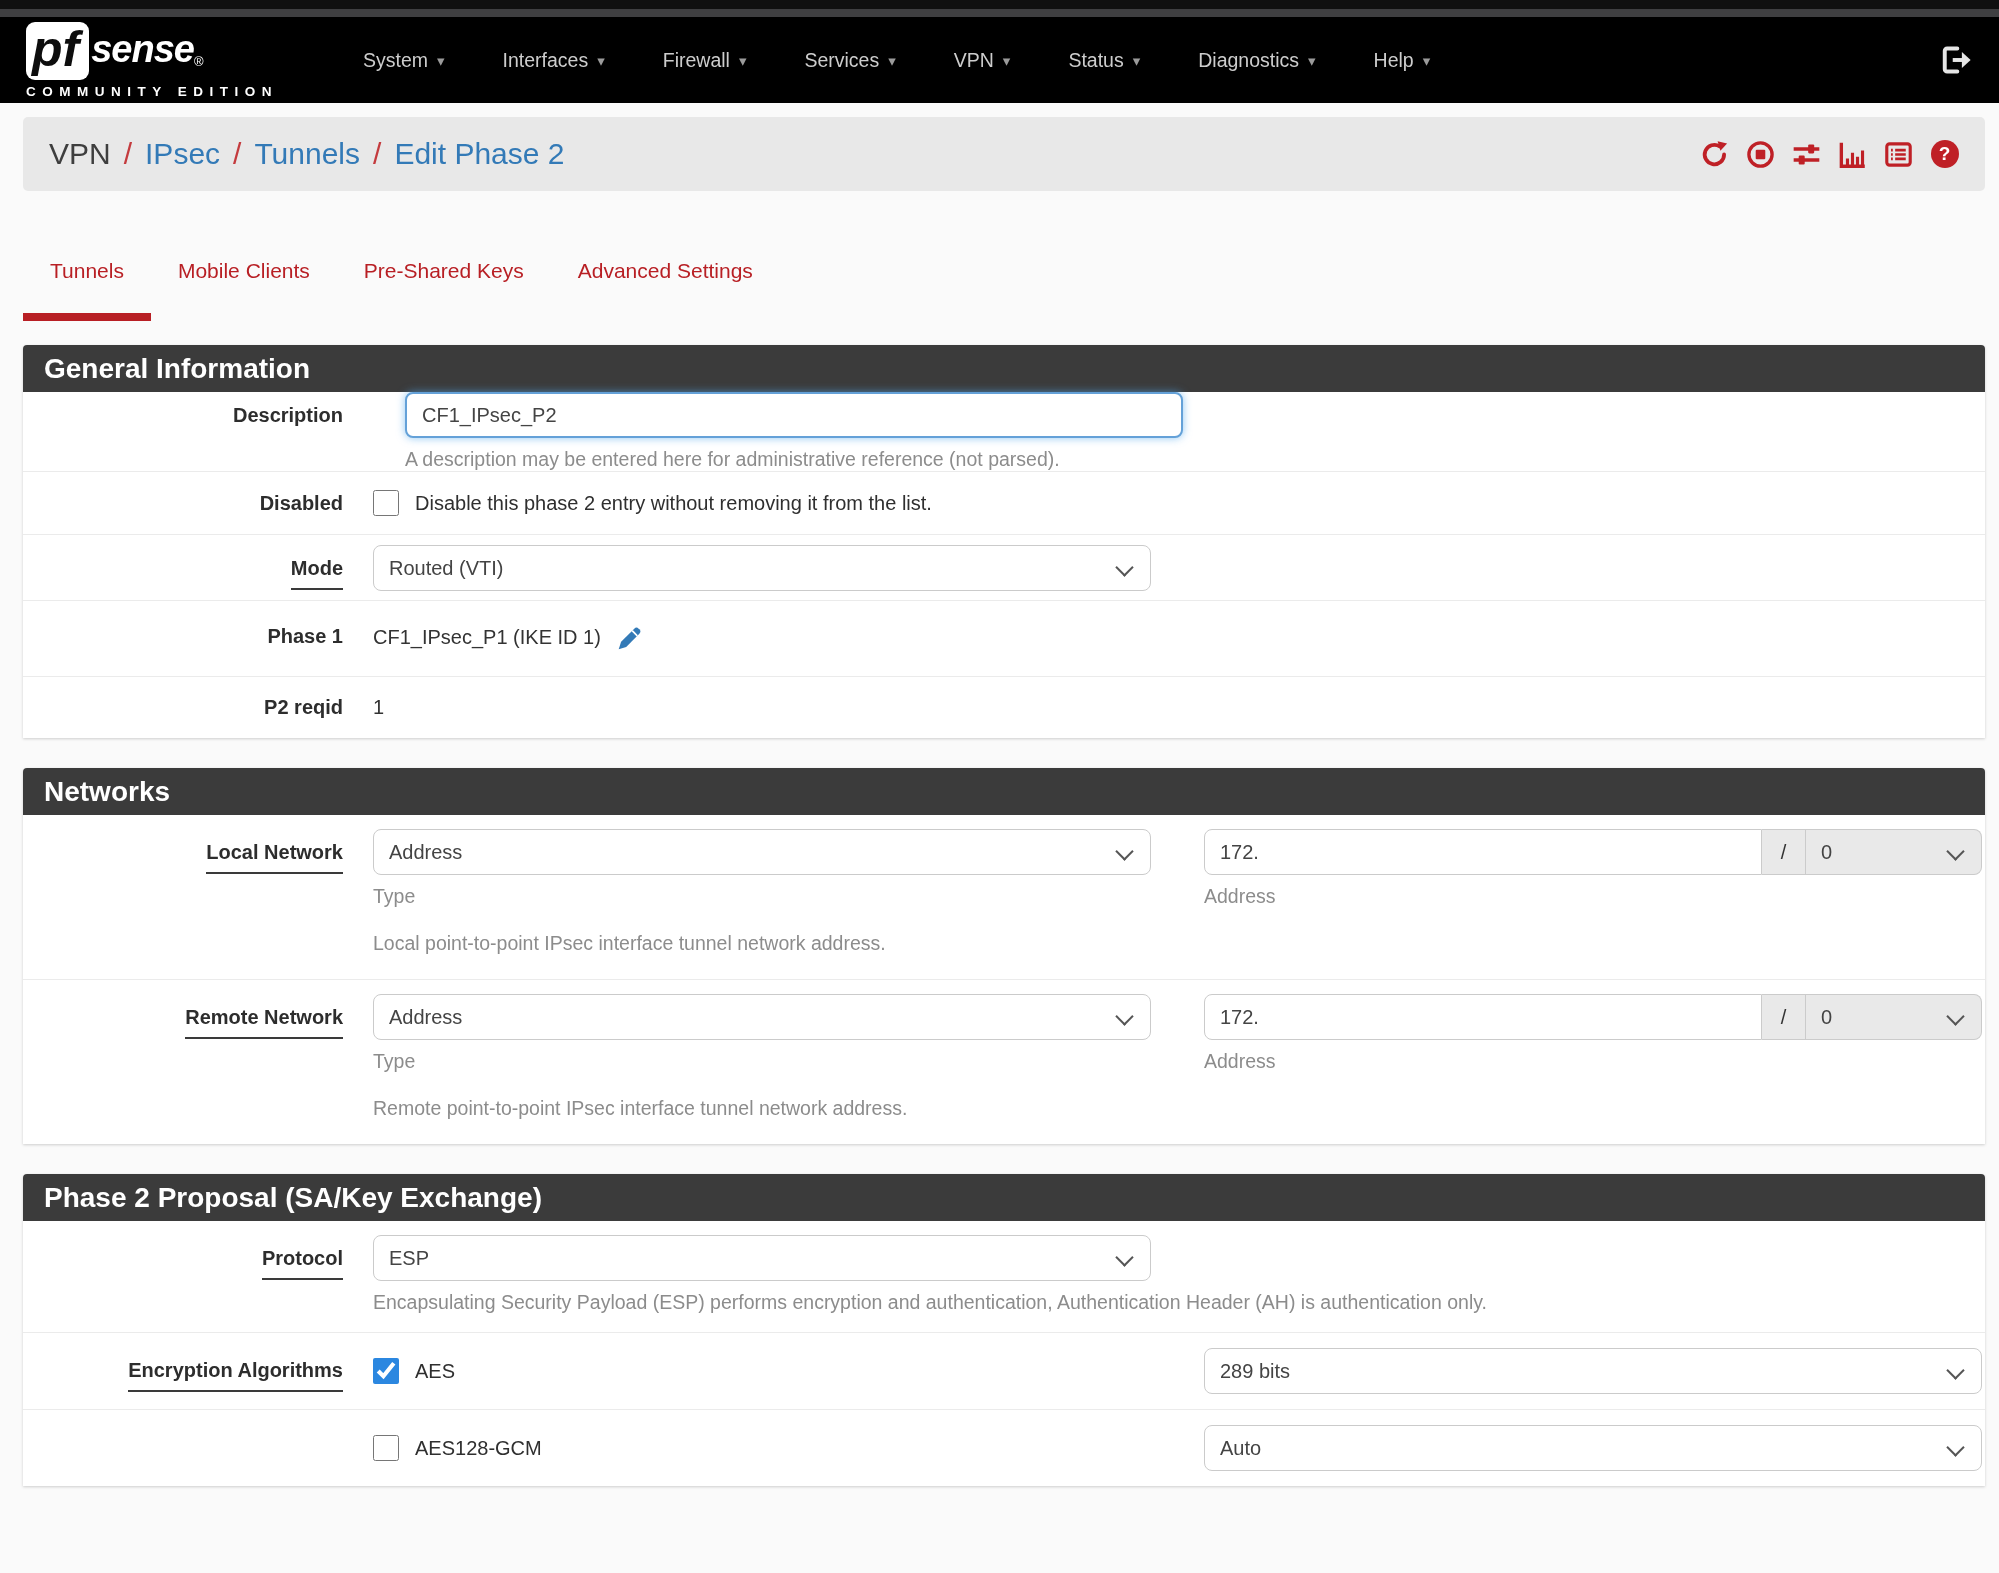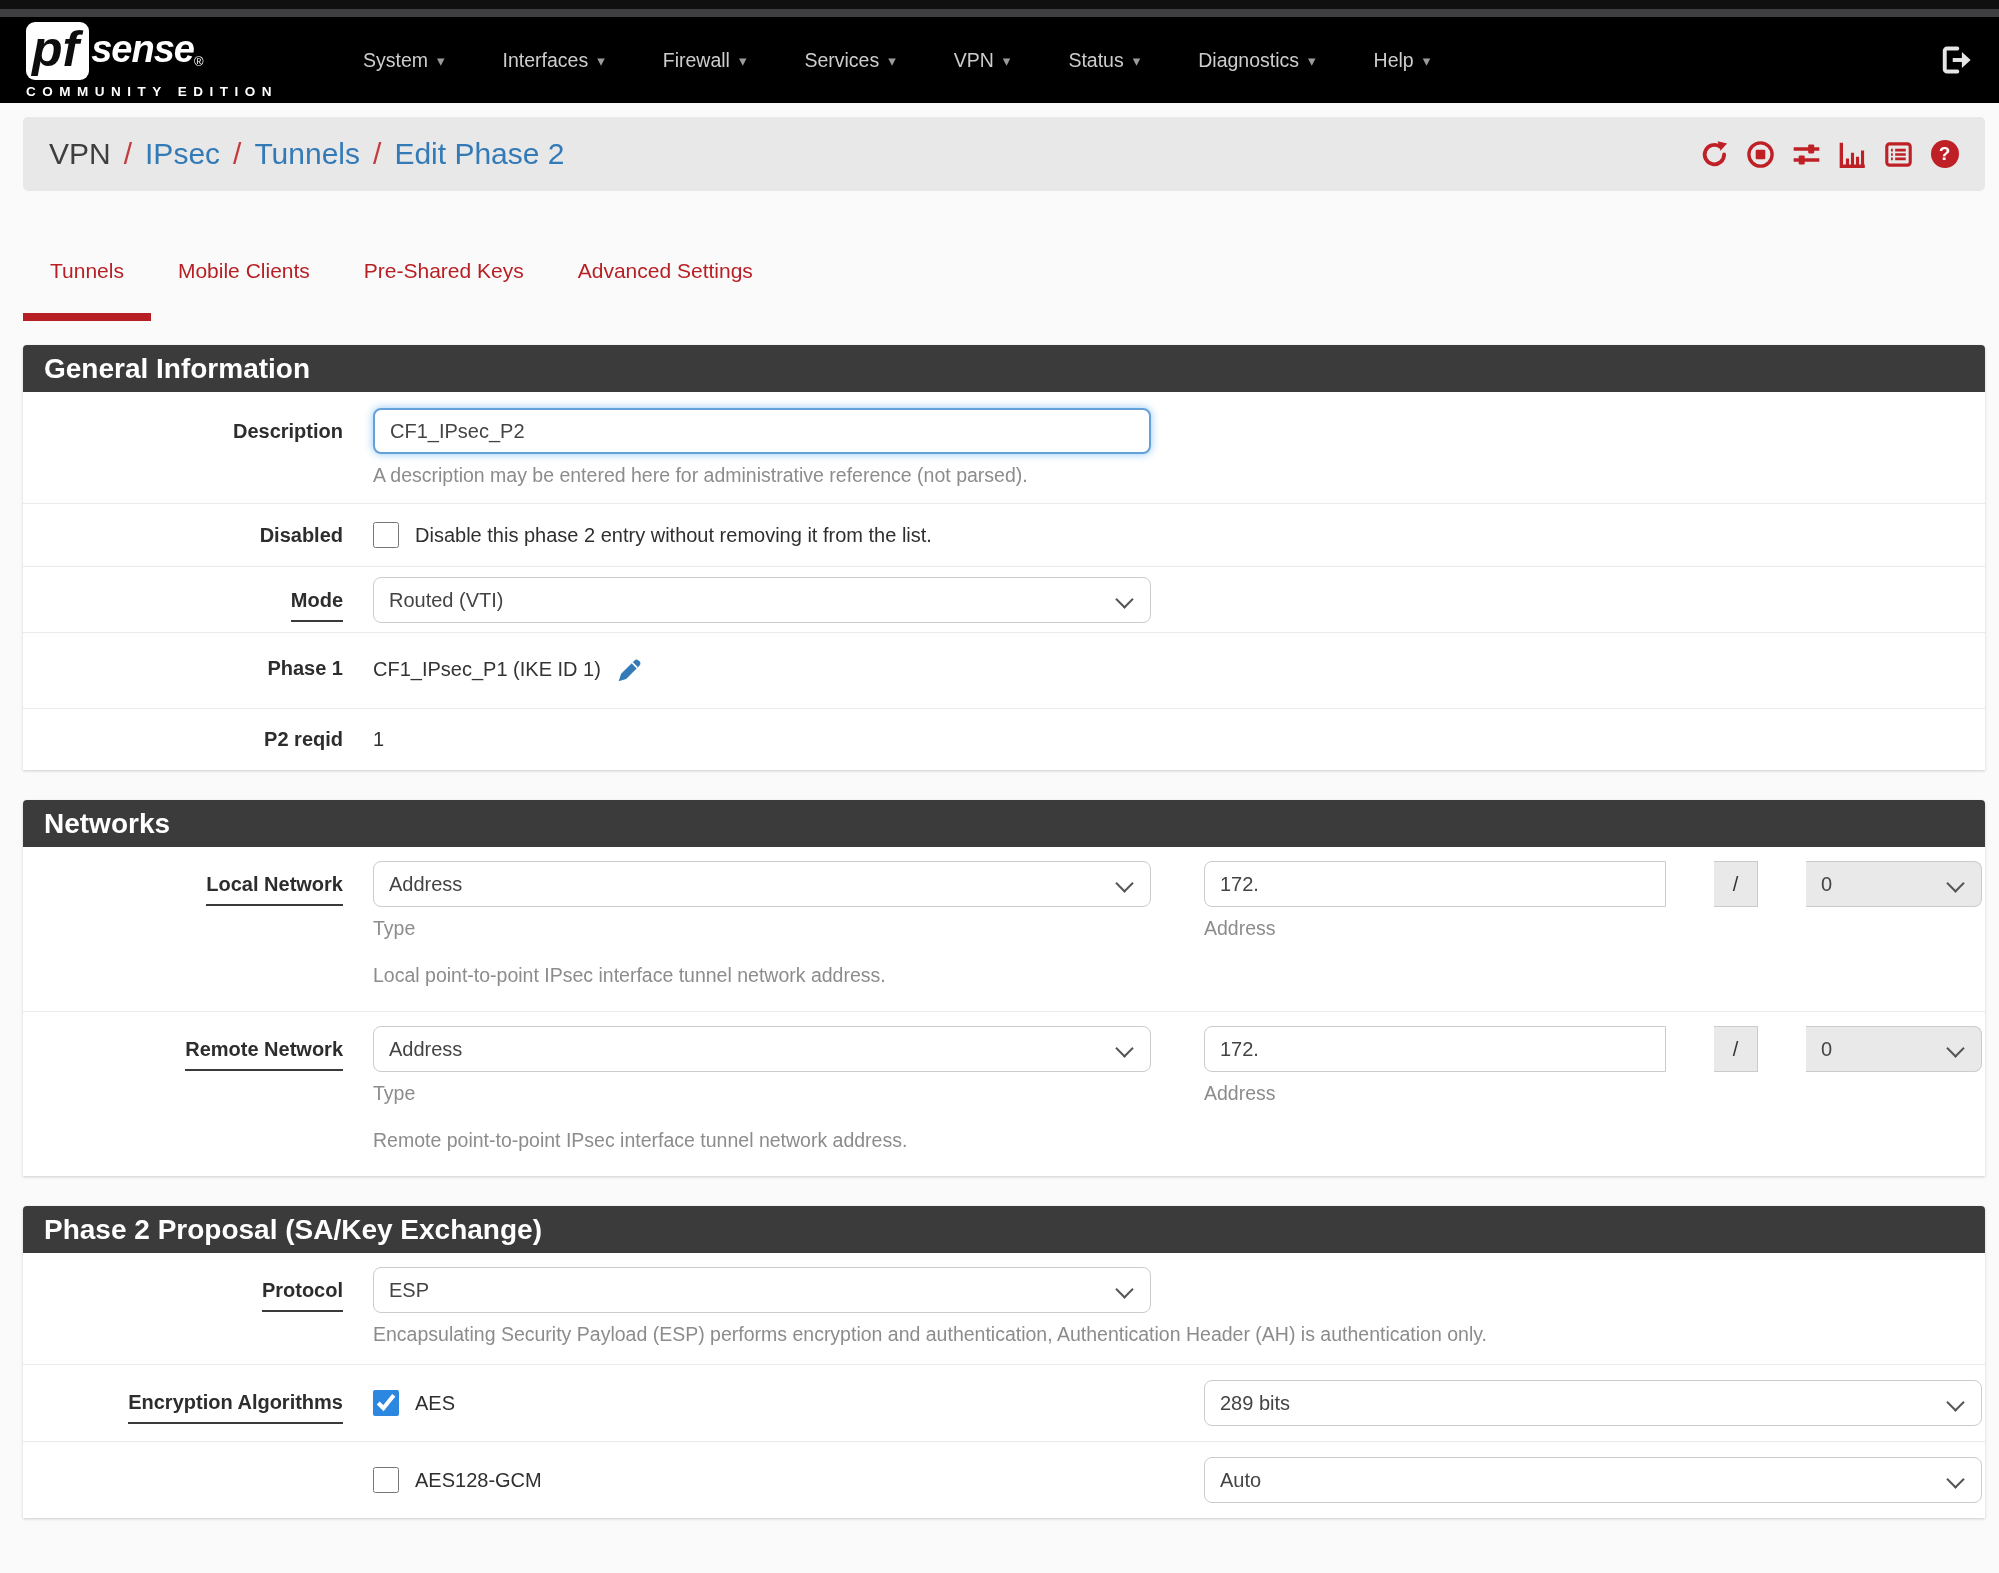--- a/index.html
+++ b/index.html
@@ -91,7 +91,7 @@
   .pencil svg { width:27px; height:27px; fill:#337ab7; }
 
   
-  .r-desc    { padding:16px 0; }
+  .r-desc    { padding:0 0;gap:32px; }
   .r-disable { padding:18px 0; }
   .r-mode    { padding:10px 0 9px; }
   .r-ph1     { padding:24px 0; }

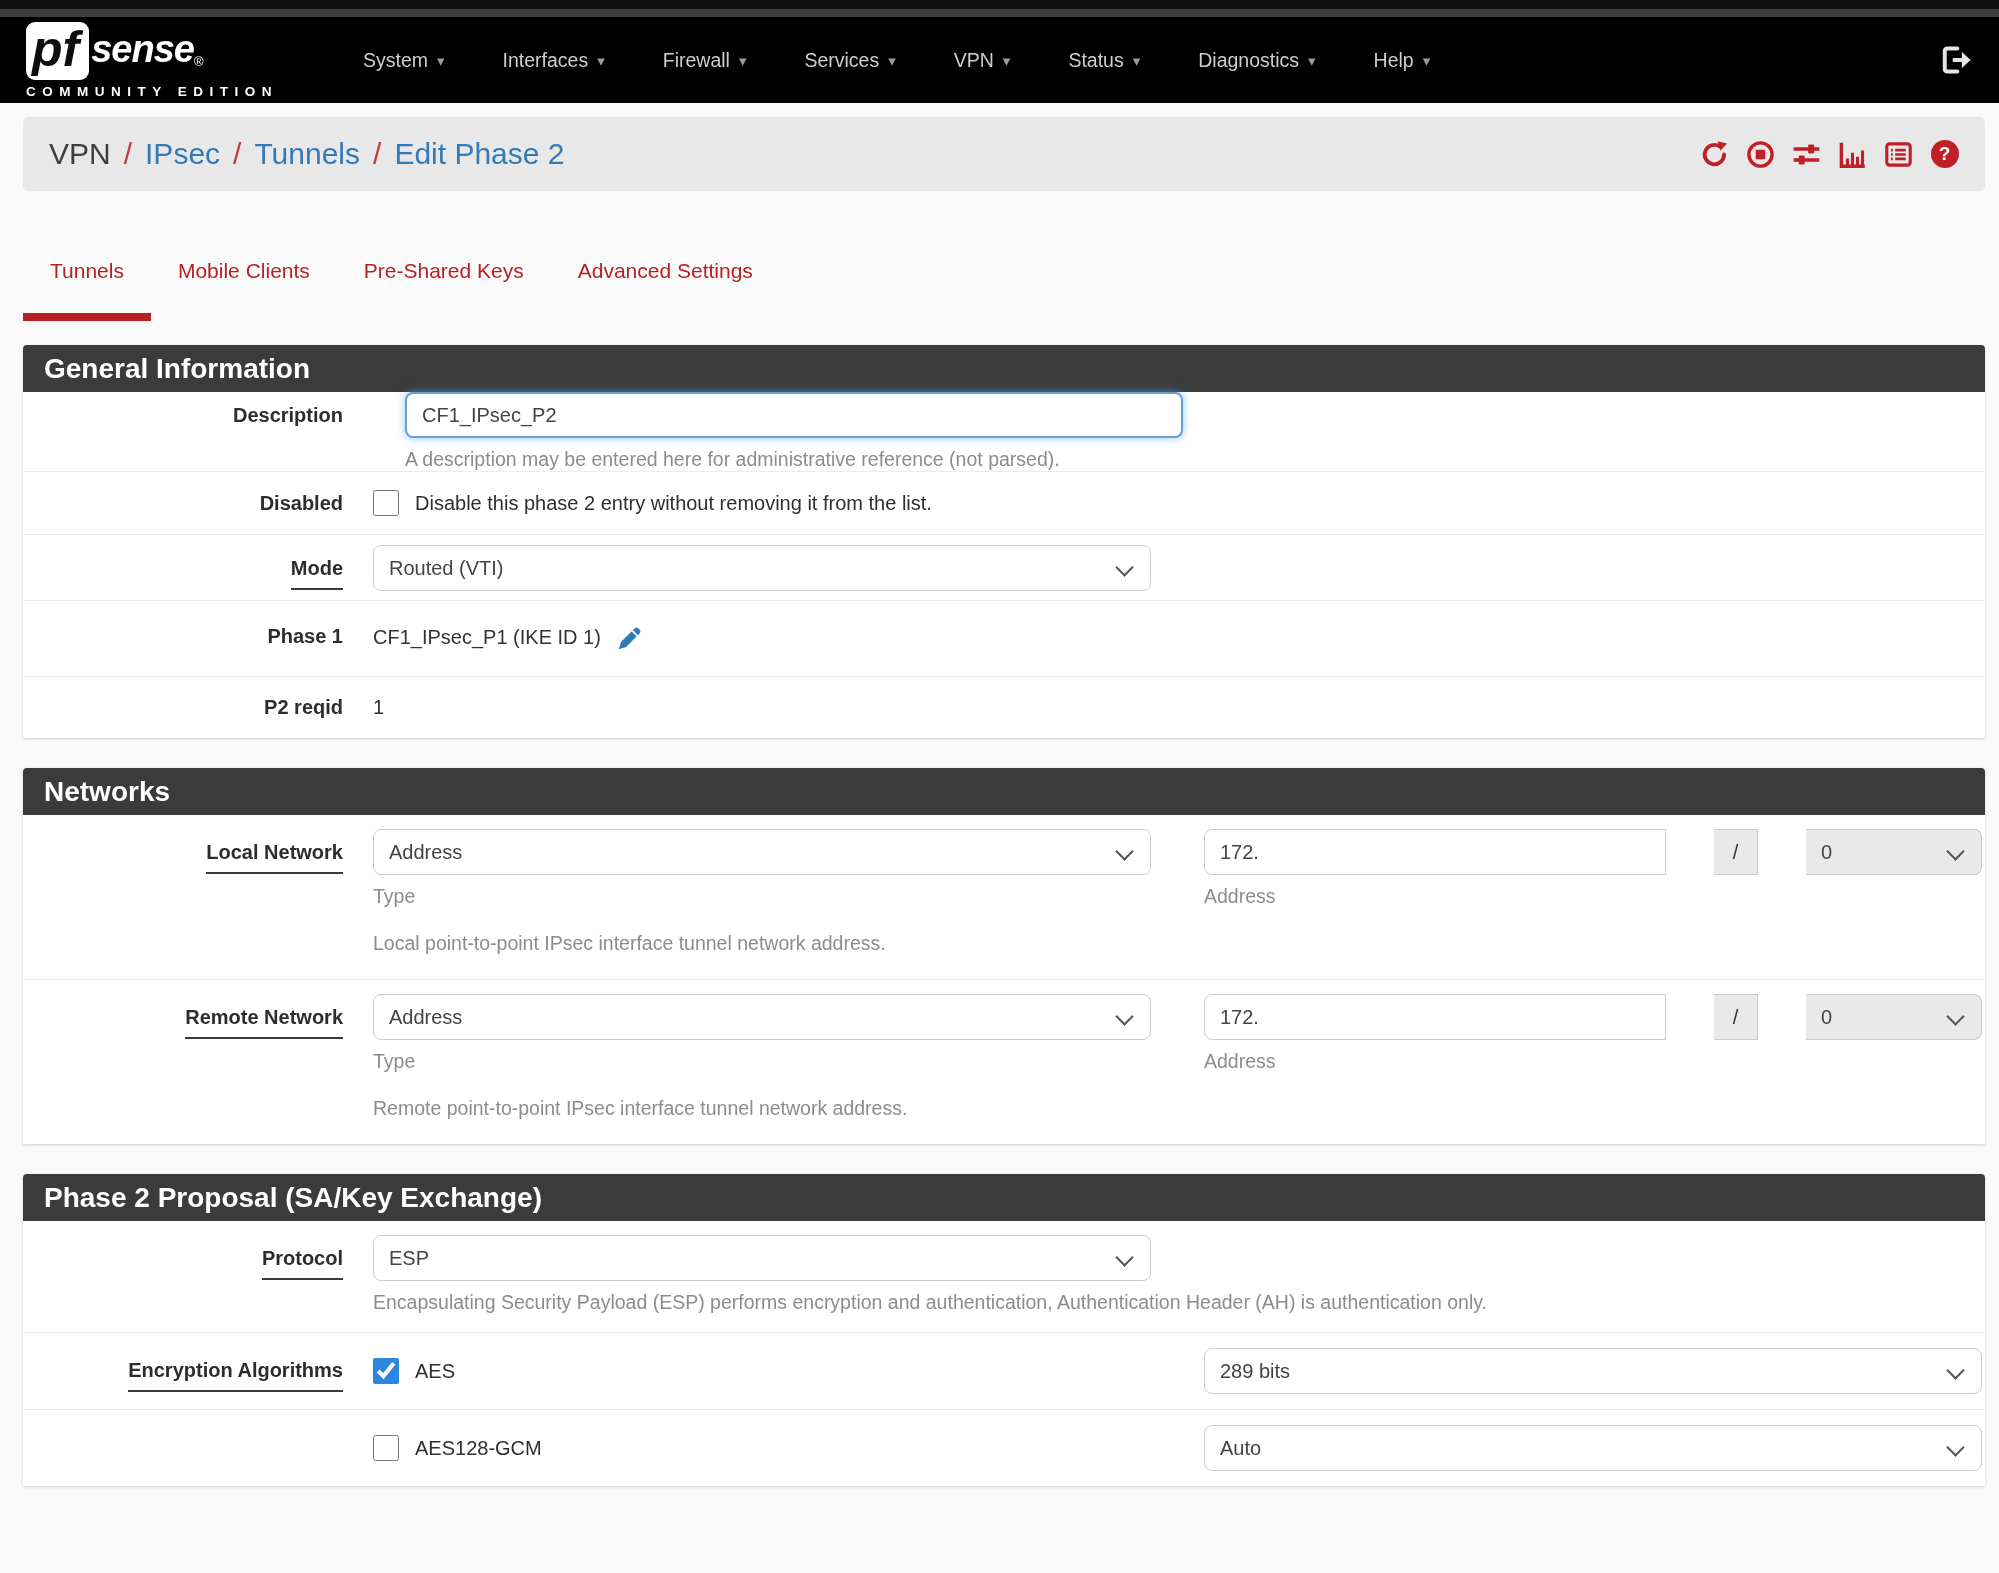--- a/index.html
+++ b/index.html
@@ -77,7 +77,7 @@
   .sel::after { content:""; position:absolute; right:19px; top:15px; width:11px; height:11px;
                 border-right:2.4px solid #555; border-bottom:2.4px solid #555;
                 transform:rotate(45deg); }
-  .igroup { display:flex; width:100%;gap:48px; }
+  .igroup { display:flex; width:100%; }
   .igroup .tinput { flex:1; border-radius:8px 0 0 8px; }
   .addon { width:44px; background:#e9e9e9; border:1px solid #cbcbcb; border-left:0;
            display:flex; align-items:center; justify-content:center; font-size:20px; color:#333; }

